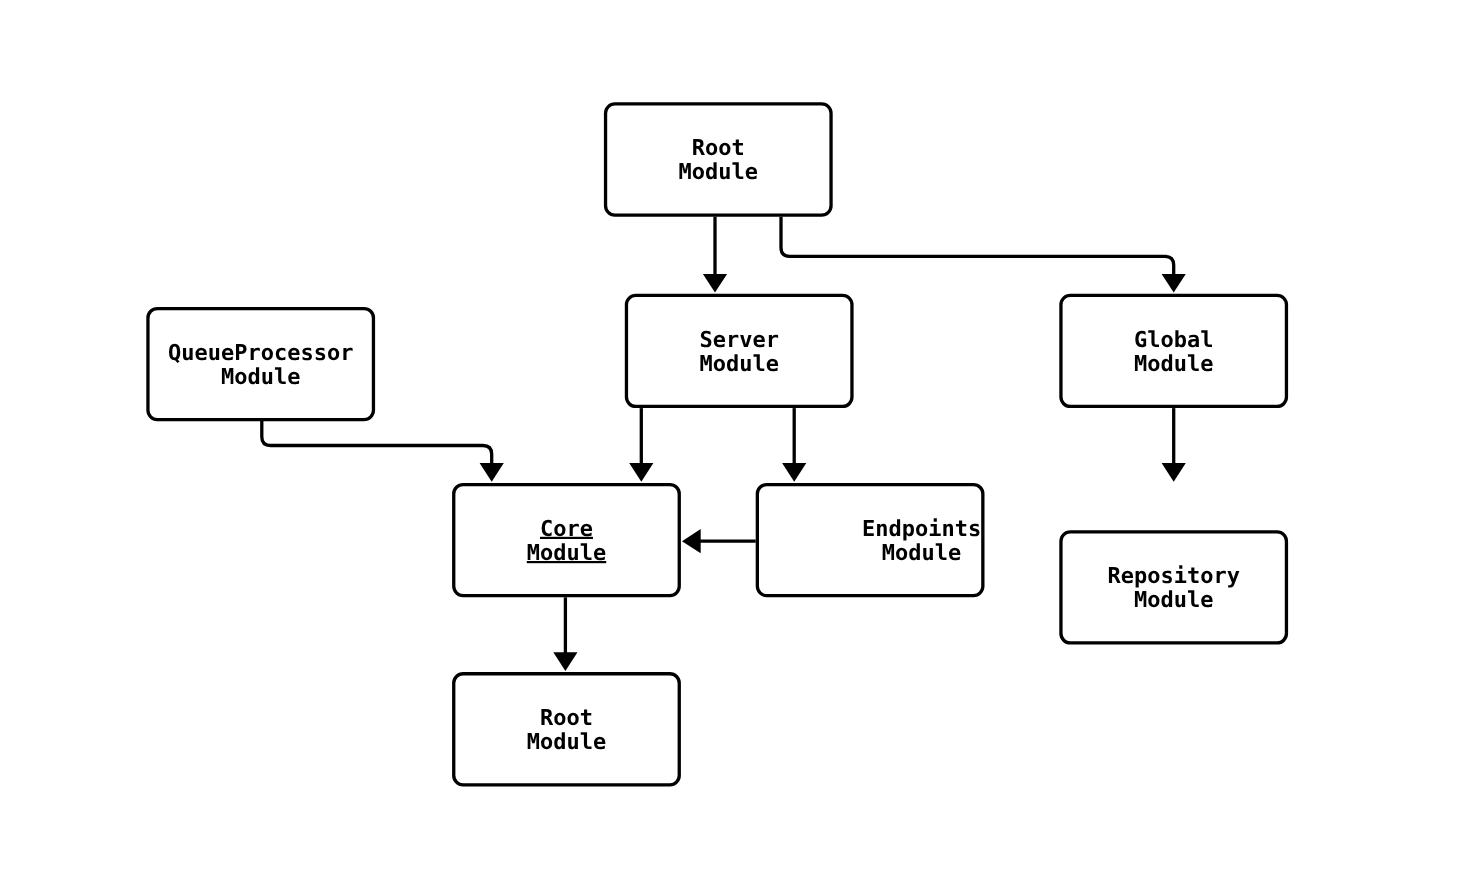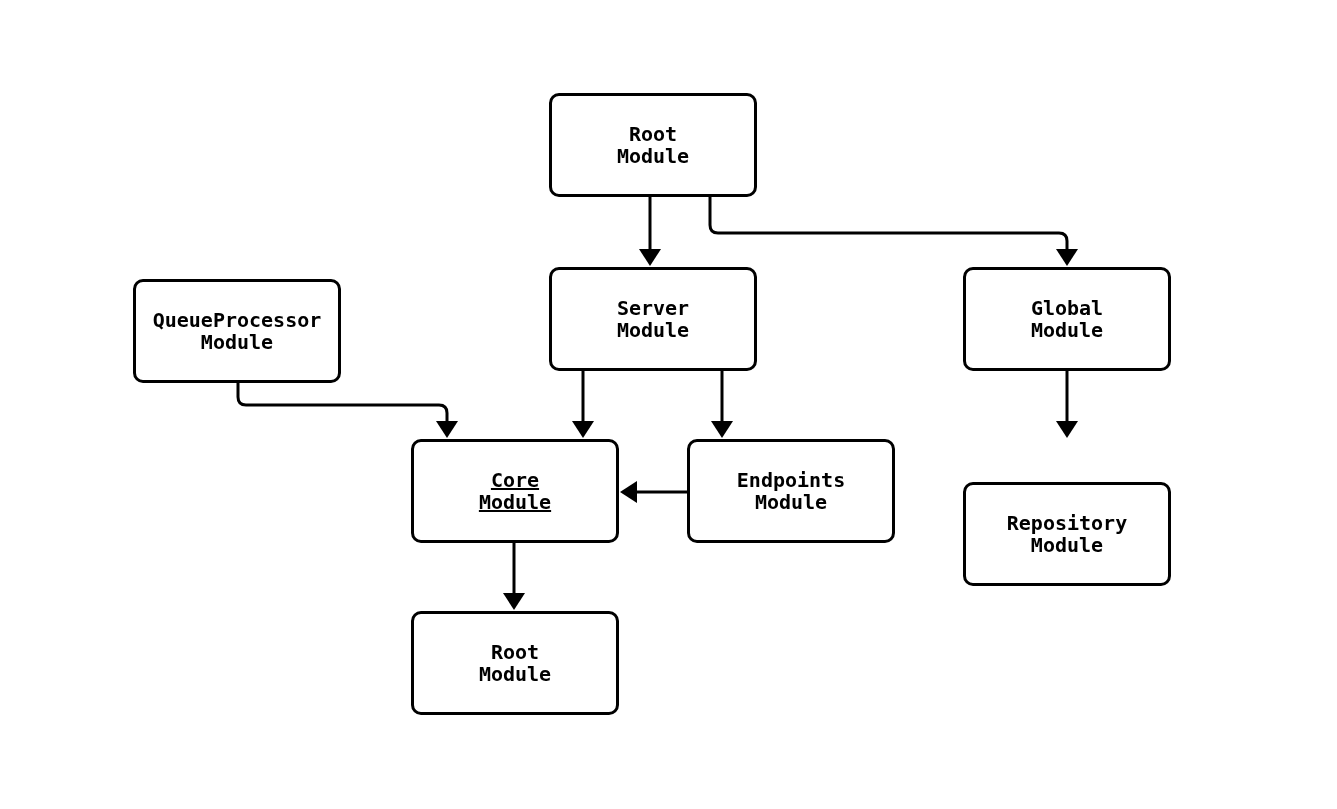--- a/index.html
+++ b/index.html
@@ -44,7 +44,7 @@
   }
   .node-root           { left: 549px; top: 93px;  }
   .node-queueprocessor { left: 133px; top: 267px; margin-top: 12px; }
-  .node-server         { left: 549px; top: 267px; }
+  .node-server         { left: 568px; top: 267px; }
   .node-global         { left: 963px; top: 267px; justify-content: center; }
   .node-core           { left: 411px; top: 439px; text-decoration: underline; }
   .node-endpoints      { left: 687px; top: 439px; }

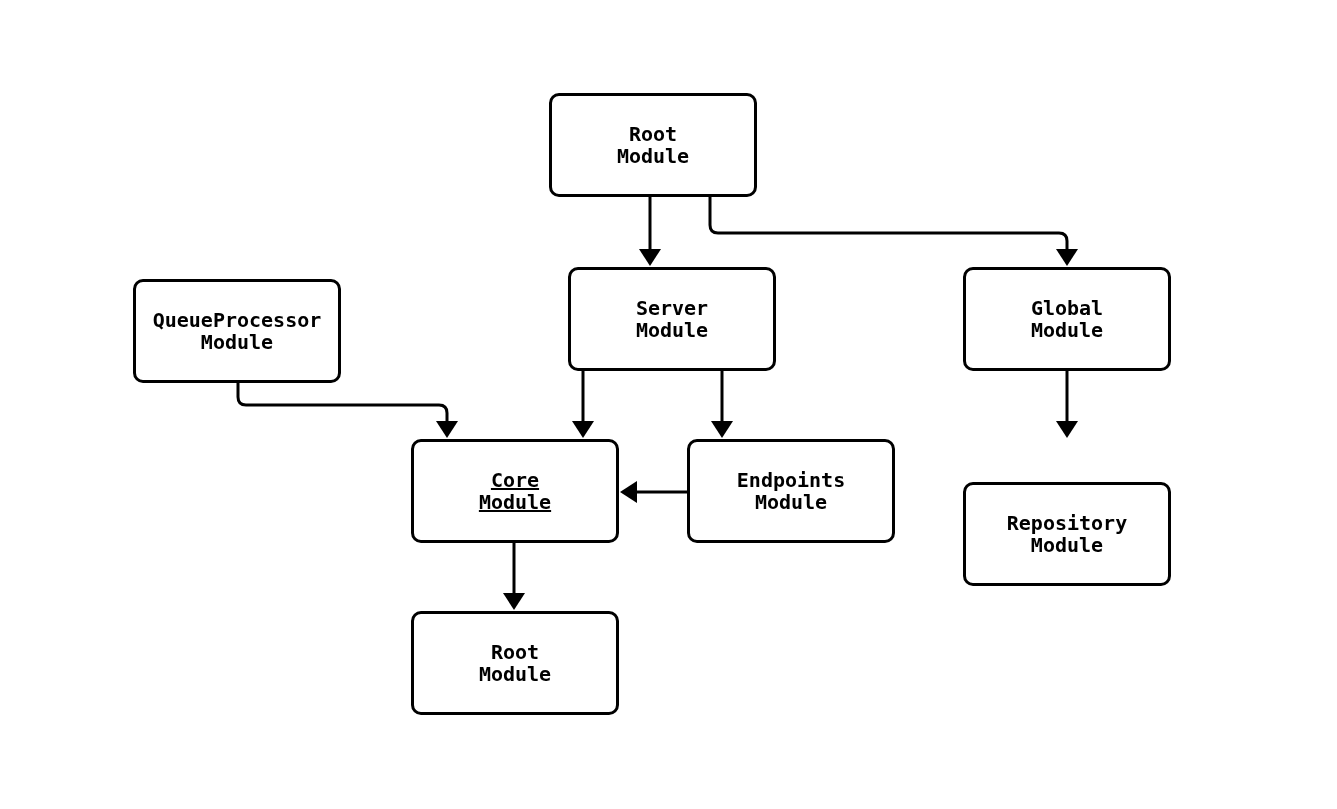--- a/index.html
+++ b/index.html
@@ -47,7 +47,7 @@
   .node-server         { left: 568px; top: 267px; }
   .node-global         { left: 963px; top: 267px; justify-content: center; }
   .node-core           { left: 411px; top: 439px; text-decoration: underline; }
-  .node-endpoints      { left: 687px; top: 439px; }
+  .node-endpoints      { left: 687px; top: 439px; justify-content: flex-end; }
   .node-repository     { left: 963px; top: 439px; margin-top: 43px; }
   .node-queue          { left: 411px; top: 611px; }
 </style>

